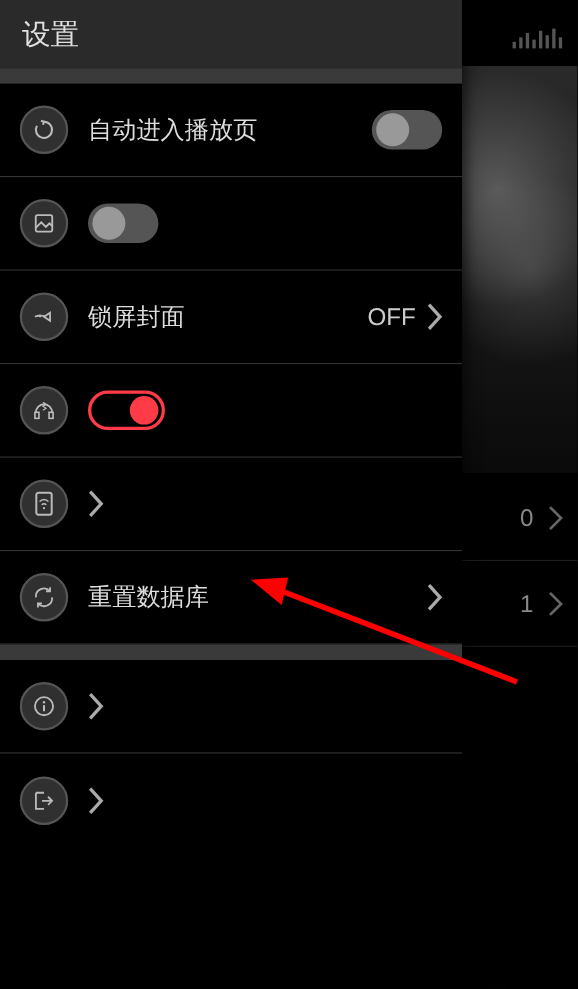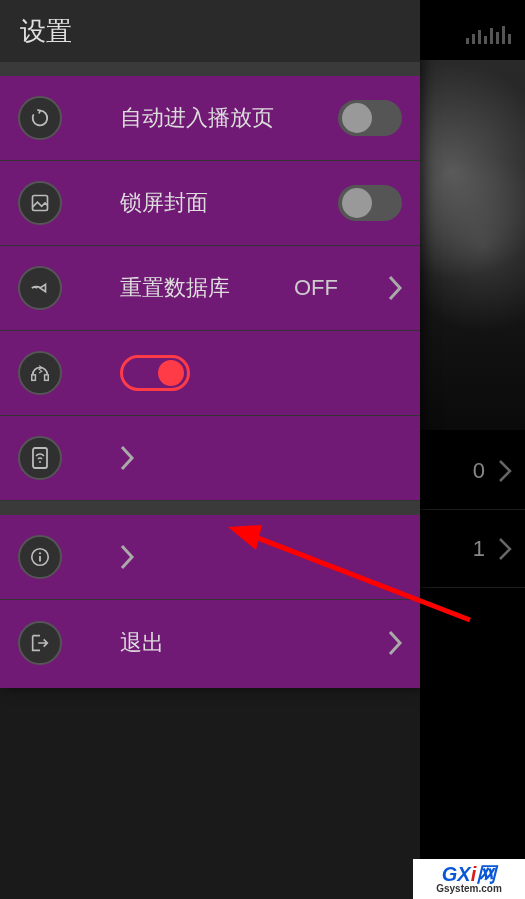--- a/index.html
+++ b/index.html
@@ -24,7 +24,7 @@
   .watermark .t1 .g2 { color: #d81b1b; }
   .watermark .t2 { font-size: 10px; color: #333; }
   
-  .panel { position: absolute; top: 0; left: 0; width: 420px; height: 688px; background: #701a75; box-shadow: 4px 0 12px rgba(0,0,0,0.6); z-index: 5; }
+  .panel { position: absolute; top: 0; left: 0; width: 420px; height: 899px; background: #000000; box-shadow: 4px 0 12px rgba(0,0,0,0.6); z-index: 5; }
   .panel-header { height: 62px; display: flex; align-items: center; padding: 0 20px; background: #2a2a2a; }
   .panel-title { color: #e0e0e0; font-size: 26px; font-weight: 400; }
   .group-gap { height: 14px; background: #3a3a3a; }

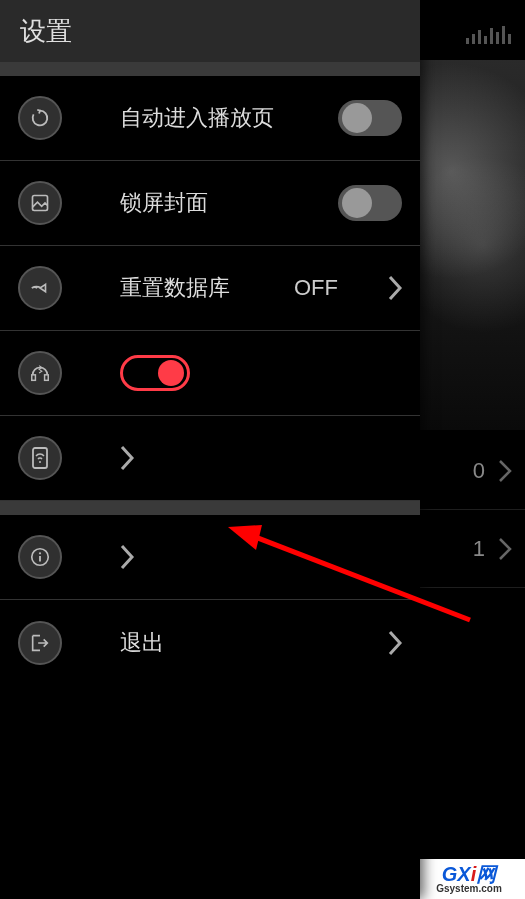--- a/index.html
+++ b/index.html
@@ -28,7 +28,7 @@
   .panel-header { height: 62px; display: flex; align-items: center; padding: 0 20px; background: #2a2a2a; }
   .panel-title { color: #e0e0e0; font-size: 26px; font-weight: 400; }
   .group-gap { height: 14px; background: #3a3a3a; }
-  .row { display: flex; align-items: center; height: 85px; padding: 0 18px; border-bottom: 1px solid #333; gap: 40px; }
+  .row { display: flex; align-items: center; height: 85px; padding: 0 18px; border-bottom: 1px solid #333; }
   .row:last-child { border-bottom: none; }
   .icon-wrap { width: 44px; height: 44px; border-radius: 50%; background: #303030; border: 2px solid #555; display: flex; align-items: center; justify-content: center; color: #bbb; flex-shrink: 0; margin-right: 18px; }
   .row-label { flex: 1; color: #ddd; font-size: 22px; }

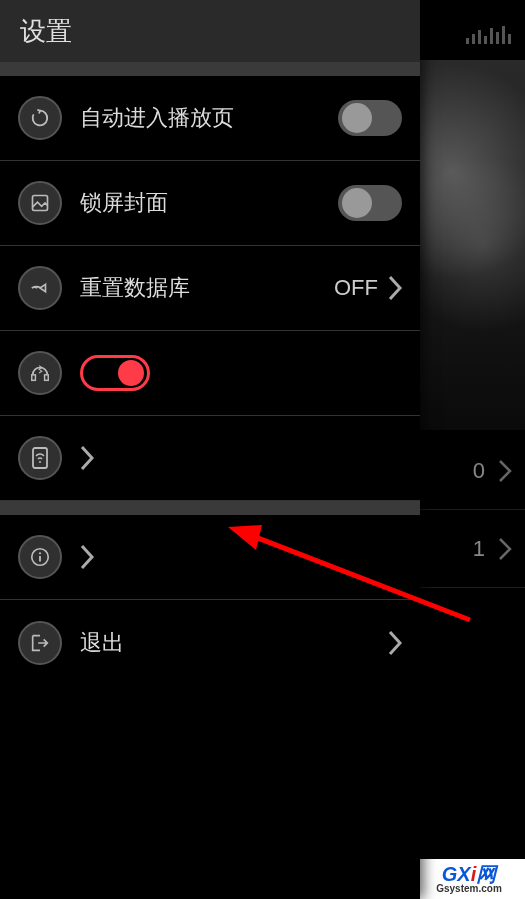--- a/index.html
+++ b/index.html
@@ -104,7 +104,6 @@
             <path d="M3 17 L9 11 L14 16 L18 12 L21 15" stroke="#bbb" stroke-width="2" fill="none"></path>
           </svg>
       </div>
-      <div class="row-label">锁屏封面</div>
       <div class="toggle">
           <div class="knob"></div>
         </div>

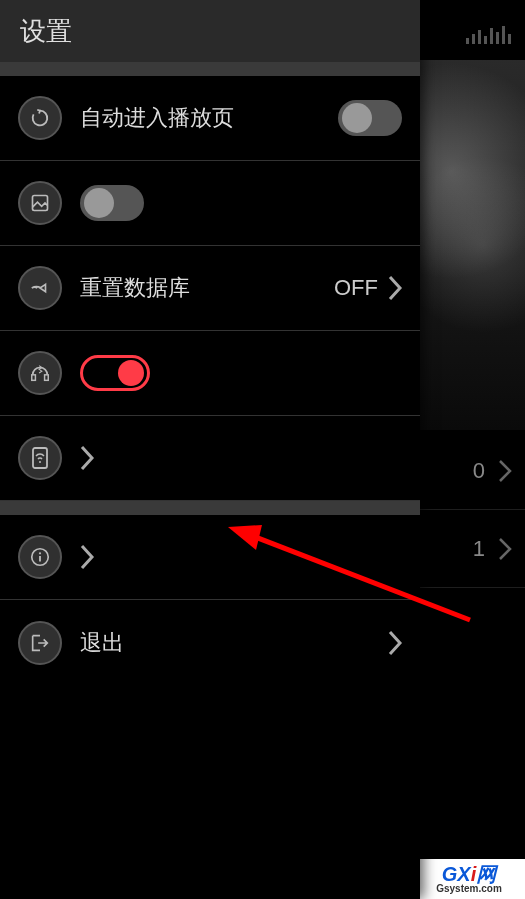--- a/index.html
+++ b/index.html
@@ -115,7 +115,7 @@
             <path d="M3 12 A6 6 0 0 1 9 12 M3 12 A10 10 0 0 1 13 12 M18 8 L12 12 L18 16 Z" stroke="#bbb" stroke-width="1.8" fill="none"></path>
           </svg>
       </div>
-      <div class="row-label">重置数据库</div>
+      <div class="row-label">锁屏封面</div>
       <div class="row-value">OFF</div>
       <svg class="chev" width="14" height="26" viewBox="0 0 14 26">
           <path d="M2 2 L12 13 L2 24" stroke="#aaa" stroke-width="3" fill="none"></path>

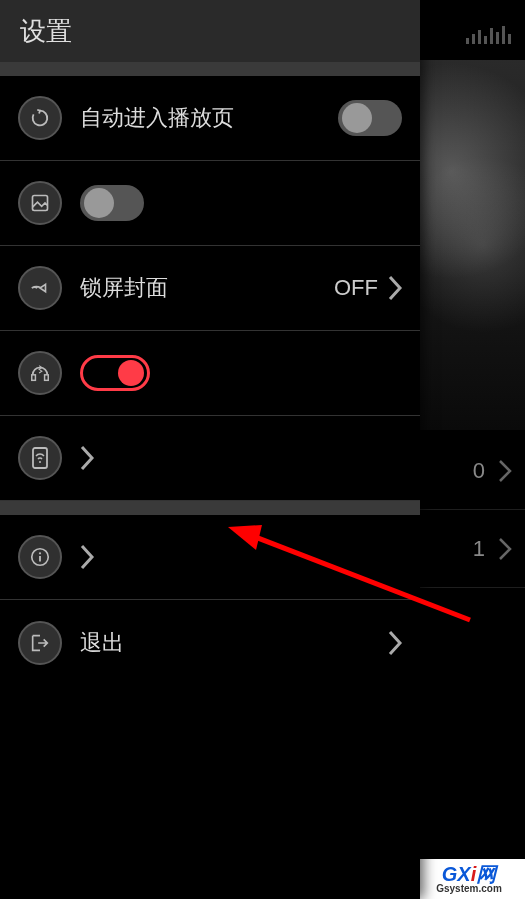--- a/index.html
+++ b/index.html
@@ -150,6 +150,18 @@
         </svg>
     </div>
 
+    <div class="row">
+      <div class="icon-wrap">
+        <svg width="22" height="22" viewBox="0 0 24 24">
+            <path d="M20 12 A8 8 0 0 1 6 18 M4 12 A8 8 0 0 1 18 6" stroke="#bbb" stroke-width="1.8" fill="none"></path>
+            <path d="M18 2 L18 6 L14 6 M6 22 L6 18 L10 18" stroke="#bbb" stroke-width="1.8" fill="none"></path>
+          </svg>
+      </div>
+      <div class="row-label">重置数据库</div>
+      <svg class="chev" width="14" height="26" viewBox="0 0 14 26">
+          <path d="M2 2 L12 13 L2 24" stroke="#aaa" stroke-width="3" fill="none"></path>
+        </svg>
+    </div>
 
     <div class="group-gap"></div>
 

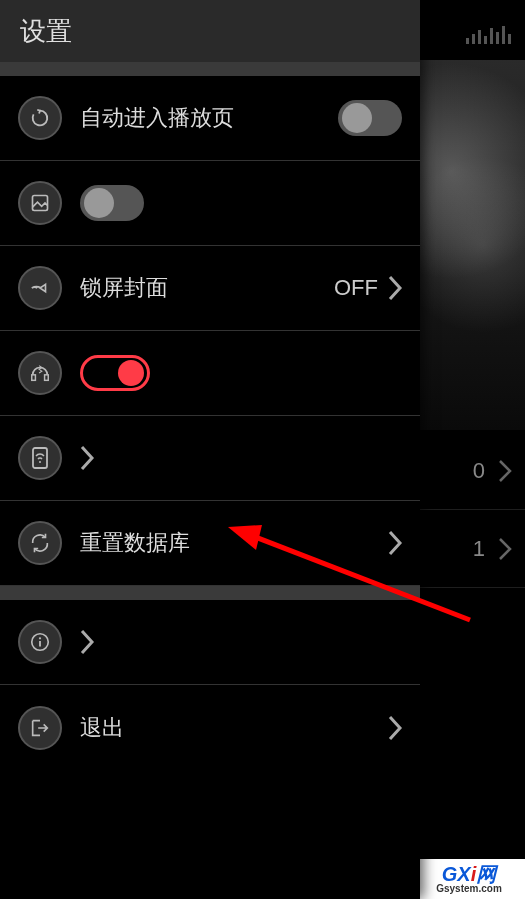--- a/index.html
+++ b/index.html
@@ -184,7 +184,6 @@
             <path d="M4 4 L4 20 L12 20 M4 4 L12 4 M10 12 L20 12 M16 8 L20 12 L16 16" stroke="#bbb" stroke-width="1.8" fill="none"></path>
           </svg>
       </div>
-      <div class="row-label">退出</div>
       <svg class="chev" width="14" height="26" viewBox="0 0 14 26">
           <path d="M2 2 L12 13 L2 24" stroke="#aaa" stroke-width="3" fill="none"></path>
         </svg>

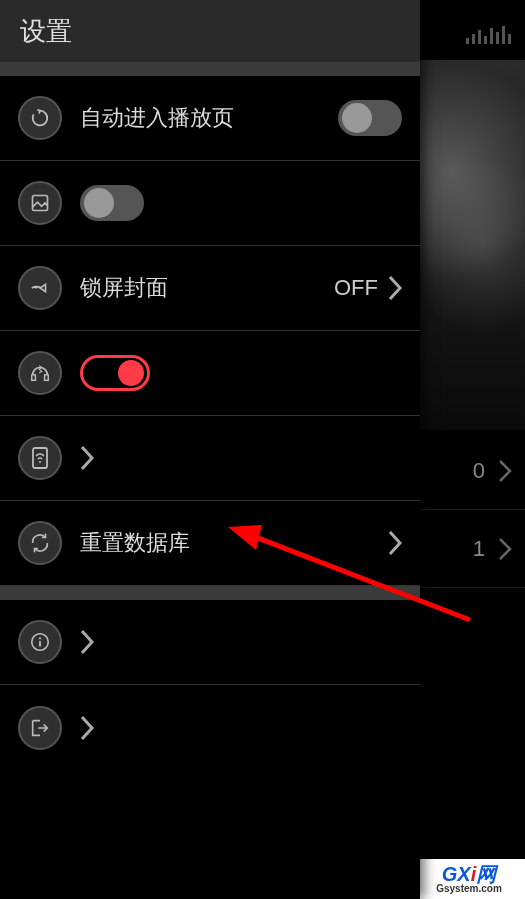--- a/index.html
+++ b/index.html
@@ -73,10 +73,6 @@
     </div>
   </div>
 
-  <div class="watermark">
-    <div class="t1"><span class="g1">GX</span><span class="g2">i</span><span class="g1">网</span></div>
-    <div class="t2">Gsystem.com</div>
-  </div>
 
   <div class="panel">
     <div class="panel-header">

